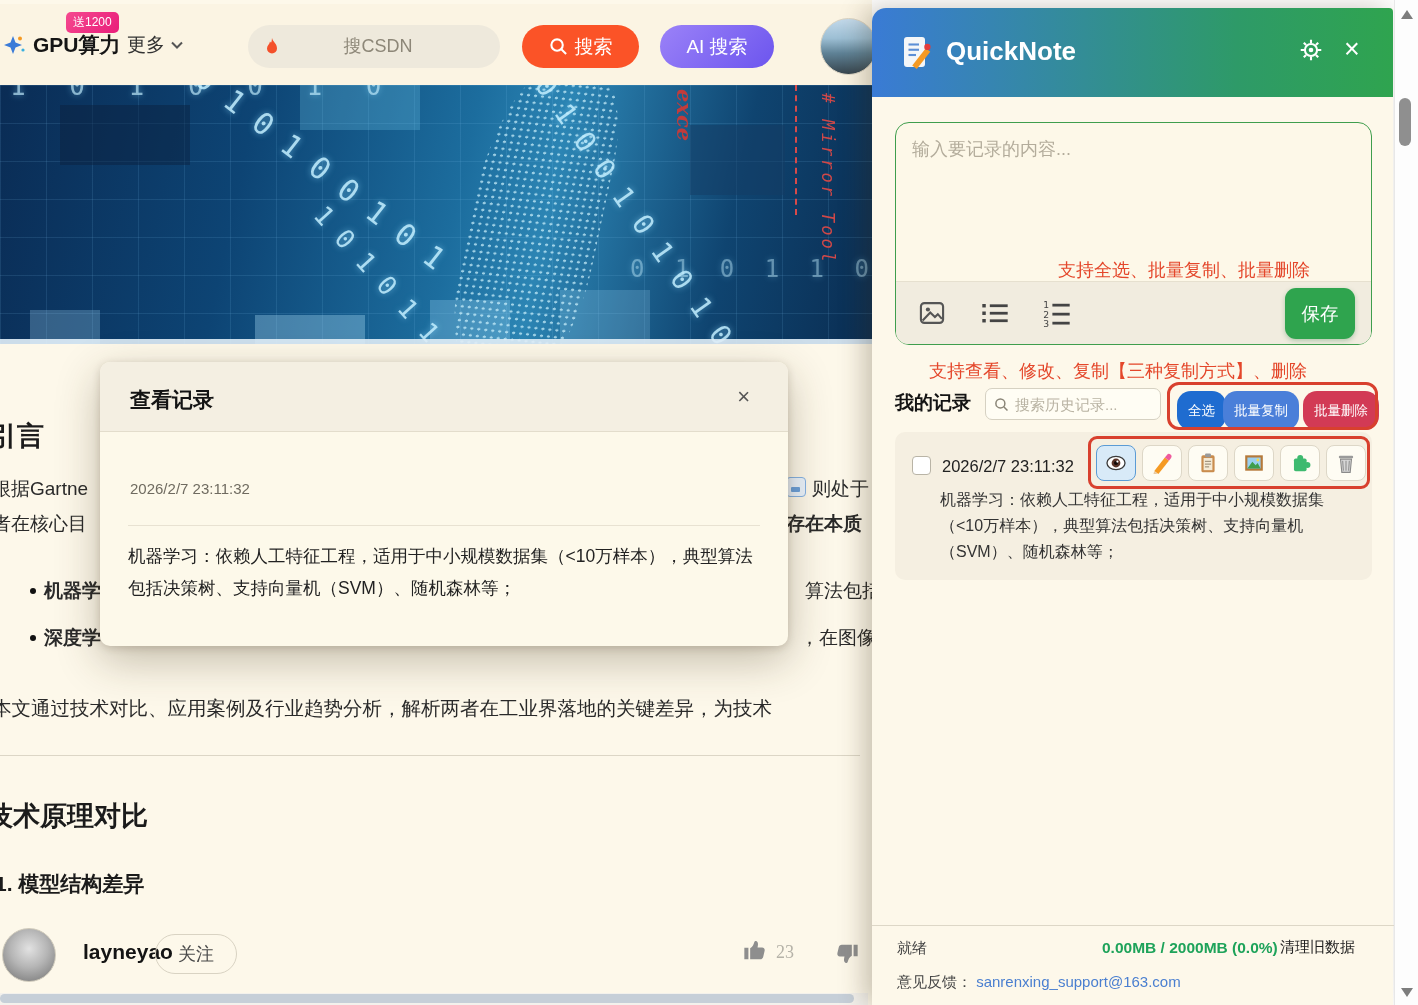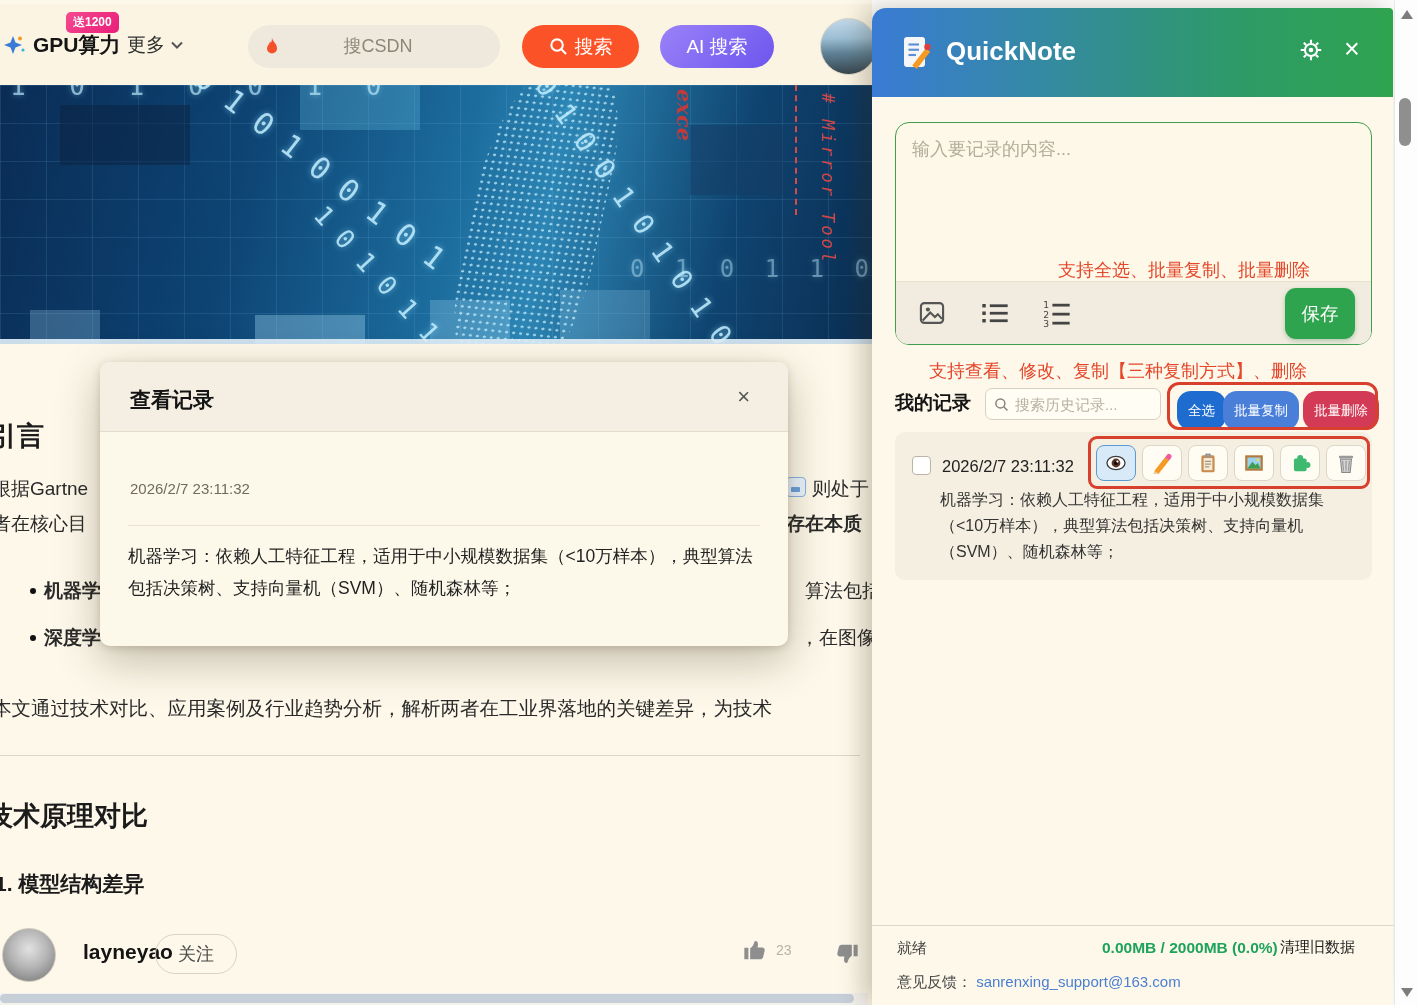--- a/index.html
+++ b/index.html
@@ -13,7 +13,7 @@
   #topnav { left:0; top:4px; width:872px; height:81px; background:#fbf4e3; }
   .logo-text { font-size:21px; font-weight:bold; color:#151515; }
   .promo-badge { background:linear-gradient(135deg,#f5498f,#e91e7a); color:#fff; font-size:12px;
-    padding:2px 7px; border-radius:5px; font-weight:bold; }
+    padding:2px 7px; border-radius:5px; font-weight:normal; }
   .nav-more { font-size:19px; color:#333; display:flex; align-items:center; gap:5px; }
   .search-pill { background:#eee9dc; border-radius:22px; display:flex; align-items:center;
     padding:0 16px; gap:8px; }

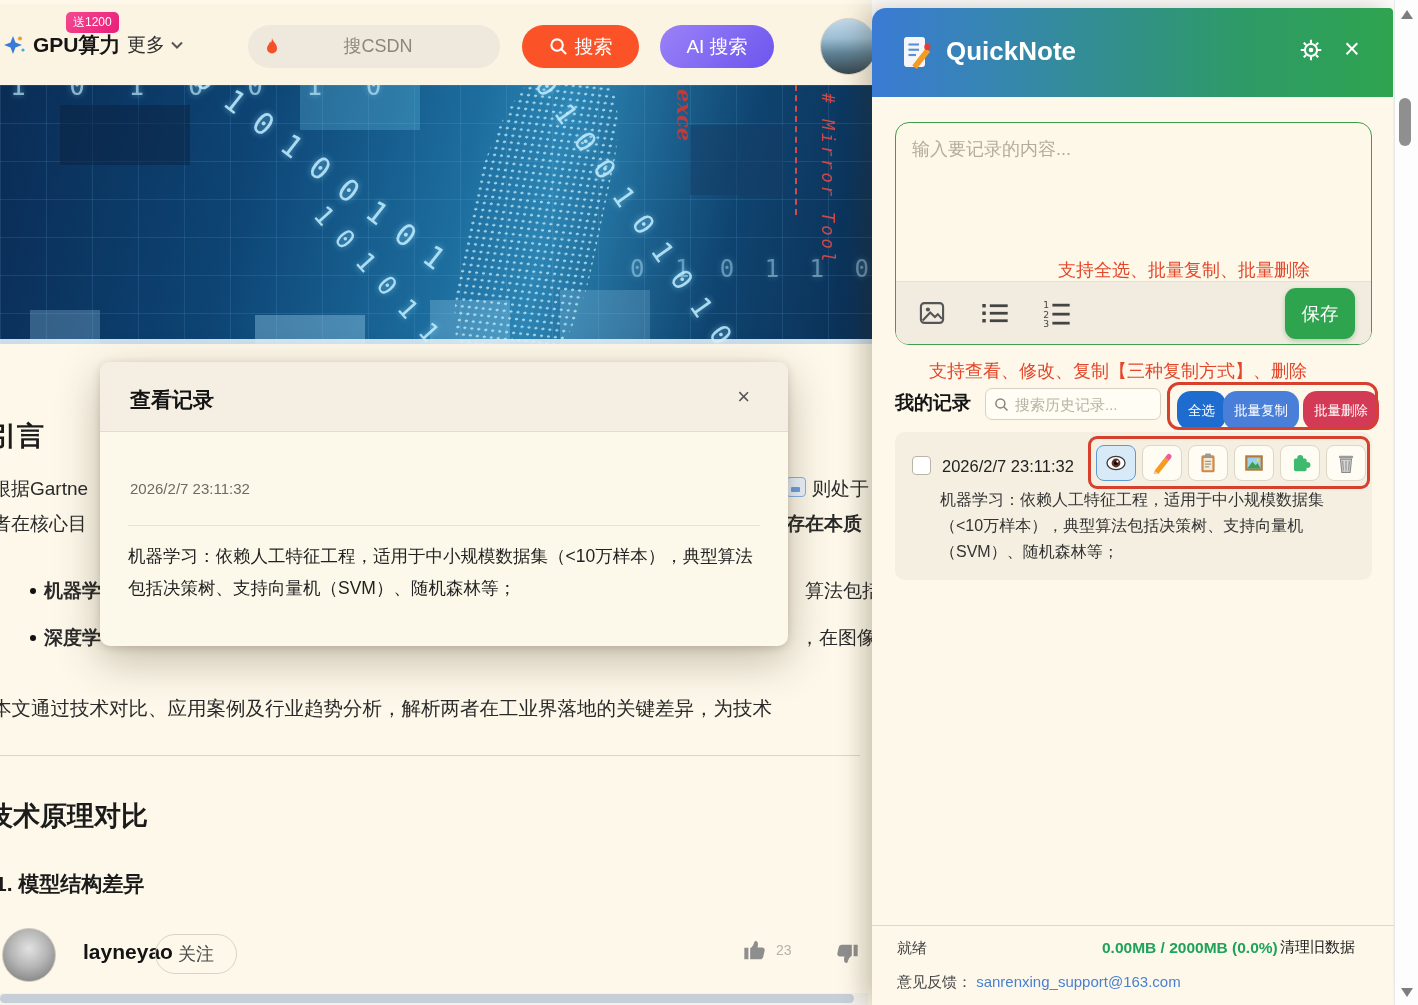--- a/index.html
+++ b/index.html
@@ -58,7 +58,7 @@
     background:radial-gradient(circle at 50% 38%, #e2e2e2 0%, #b5b5b5 45%, #6f6f6f 100%); border:1px solid #cfcabb; }
   .follow-btn { border:1px solid #d9d3c3; border-radius:20px; background:transparent; color:#4a4a4a;
     font-size:18px; padding:7px 22px; cursor:pointer; }
-  .like-count { font-size:14px; color:#b5b2a8; }
+  .like-count { font-size:18px; color:#b5b2a8;font-family:Liberation Serif, serif; }
 
   
   #hscroll { left:0; top:993px; width:868px; height:12px; background:#f3f1ec; }

